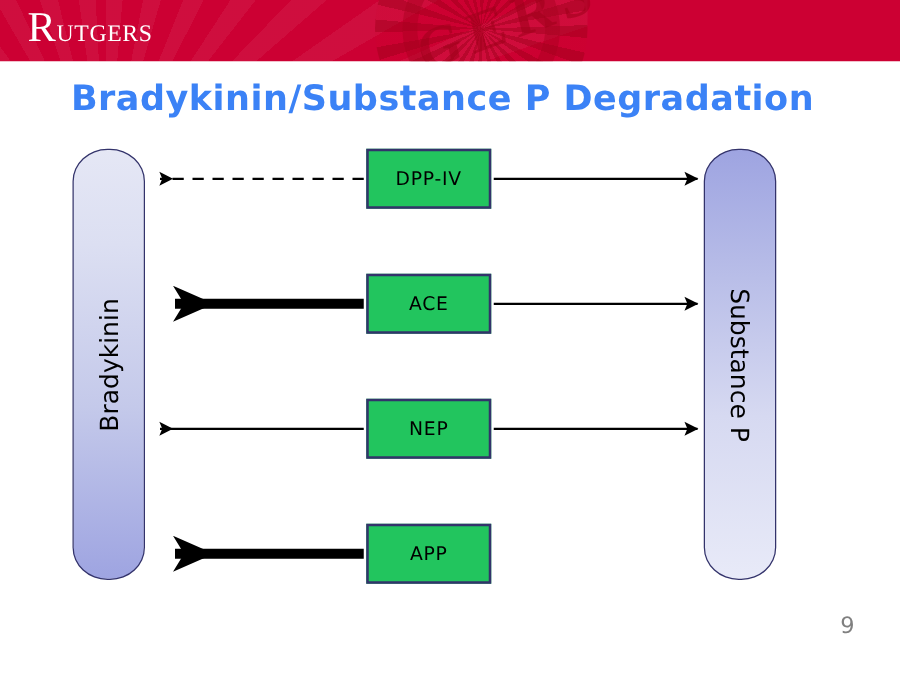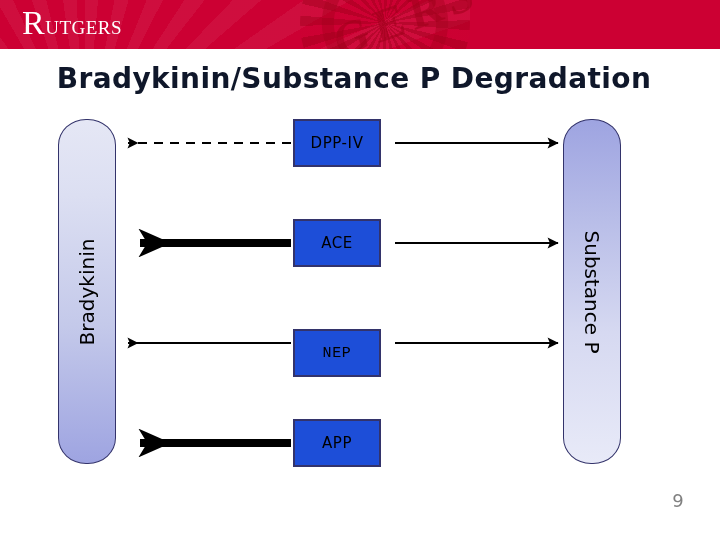--- a/index.html
+++ b/index.html
@@ -91,7 +91,7 @@
     font-family: "DejaVu Sans", "Liberation Sans", sans-serif;
     font-size: 28px;
     font-weight: bold;
-    color: #0f172a;
+    color: #3b82f6;
     letter-spacing: 0.4px;
     white-space: nowrap;
   }

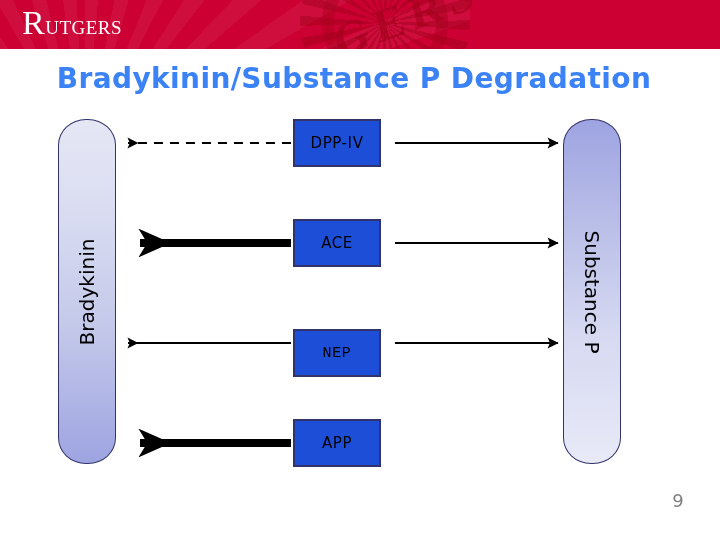--- a/index.html
+++ b/index.html
@@ -128,10 +128,10 @@
   .ebox {
     position: absolute;
     left: 293px;
-    width: 88px;
+    width: 100px;
     height: 48px;
     border: 2.4px solid #33336b;
-    background: #1d4ed8;
+    background: #22c55e;
     display: flex;
     align-items: center;
     justify-content: center;

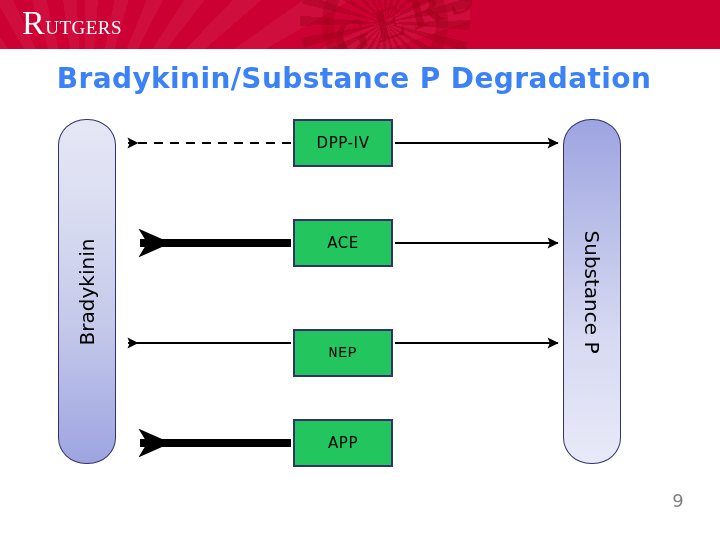--- a/index.html
+++ b/index.html
@@ -143,7 +143,7 @@
   }
   .ebox-dppiv { top: 119px; }
   .ebox-ace   { top: 219px; }
-  .ebox-nep   { top: 329px; font-family: Liberation Mono, monospace; }
+  .ebox-nep   { top: 319px; }
   .ebox-app   { top: 419px; }
 
   

